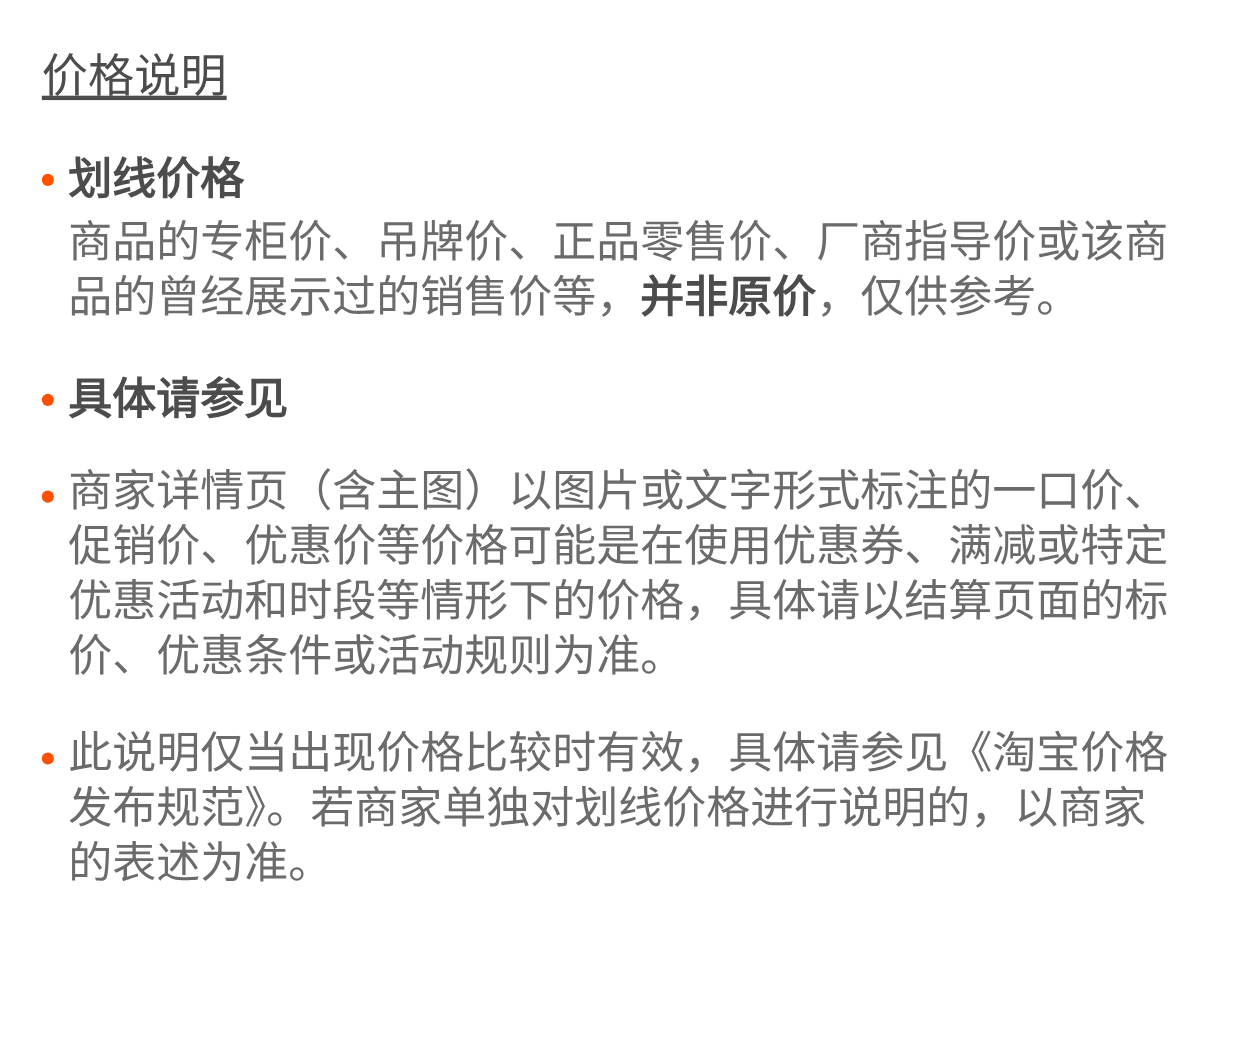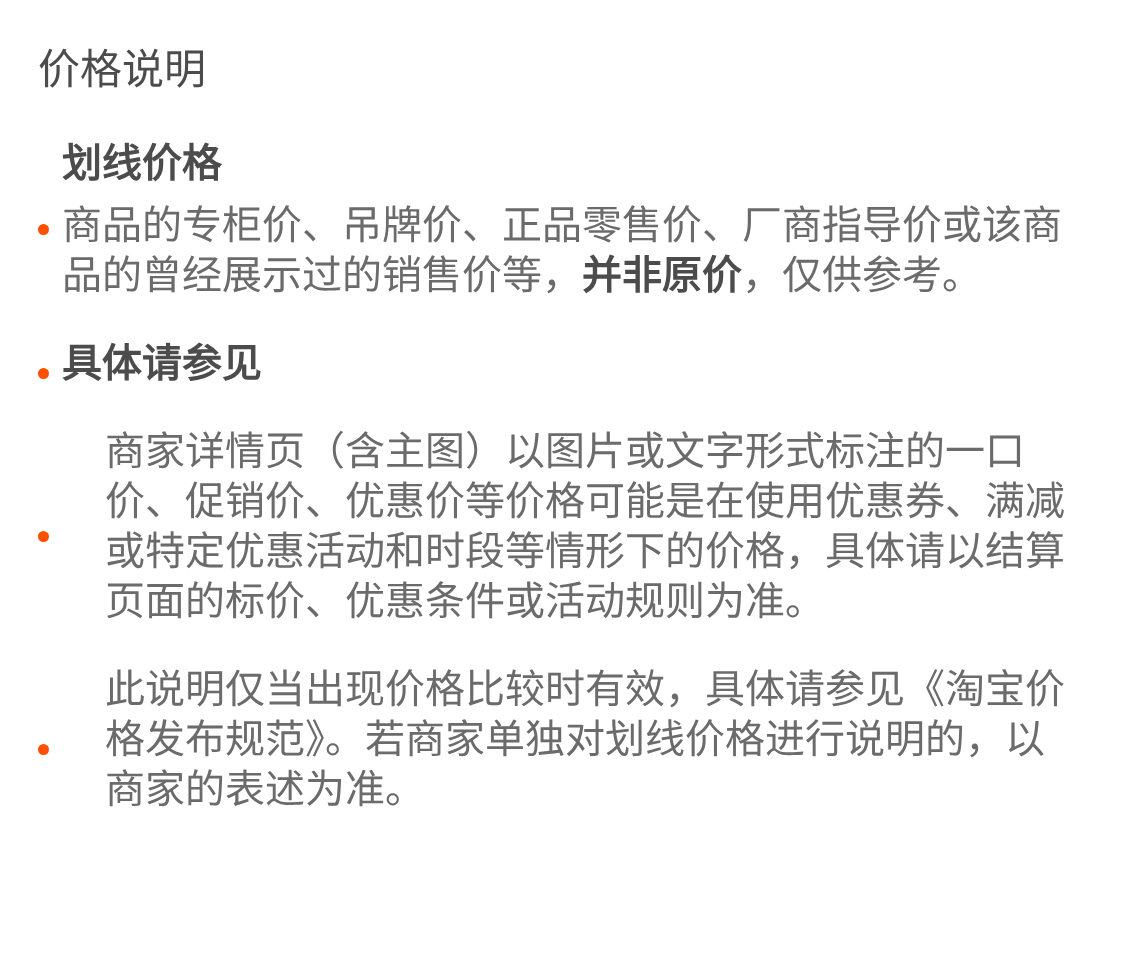--- a/index.html
+++ b/index.html
@@ -21,6 +21,7 @@
     line-height: 52px;
     font-weight: 400;
     color: var(--heading, #4c4c4c);
+    text-decoration: underline;
   }
   .notes-list {
     margin: 0;

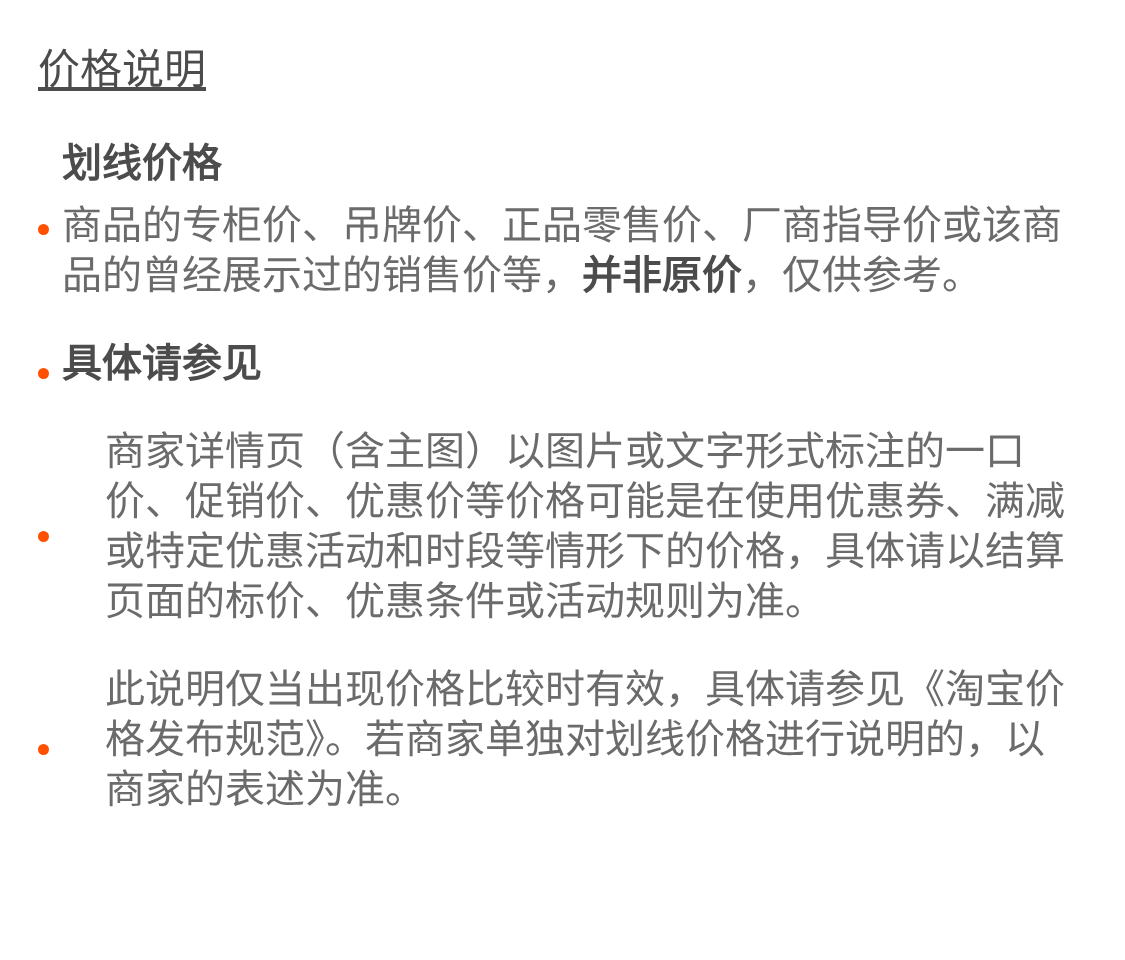--- a/index.html
+++ b/index.html
@@ -30,7 +30,7 @@
   }
   .note-item {
     display: flex;
-    align-items: center;
+    align-items: flex-start;
     margin-top: 38px;
   }
   .notes-list .note-item:first-child { margin-top: 42px; }

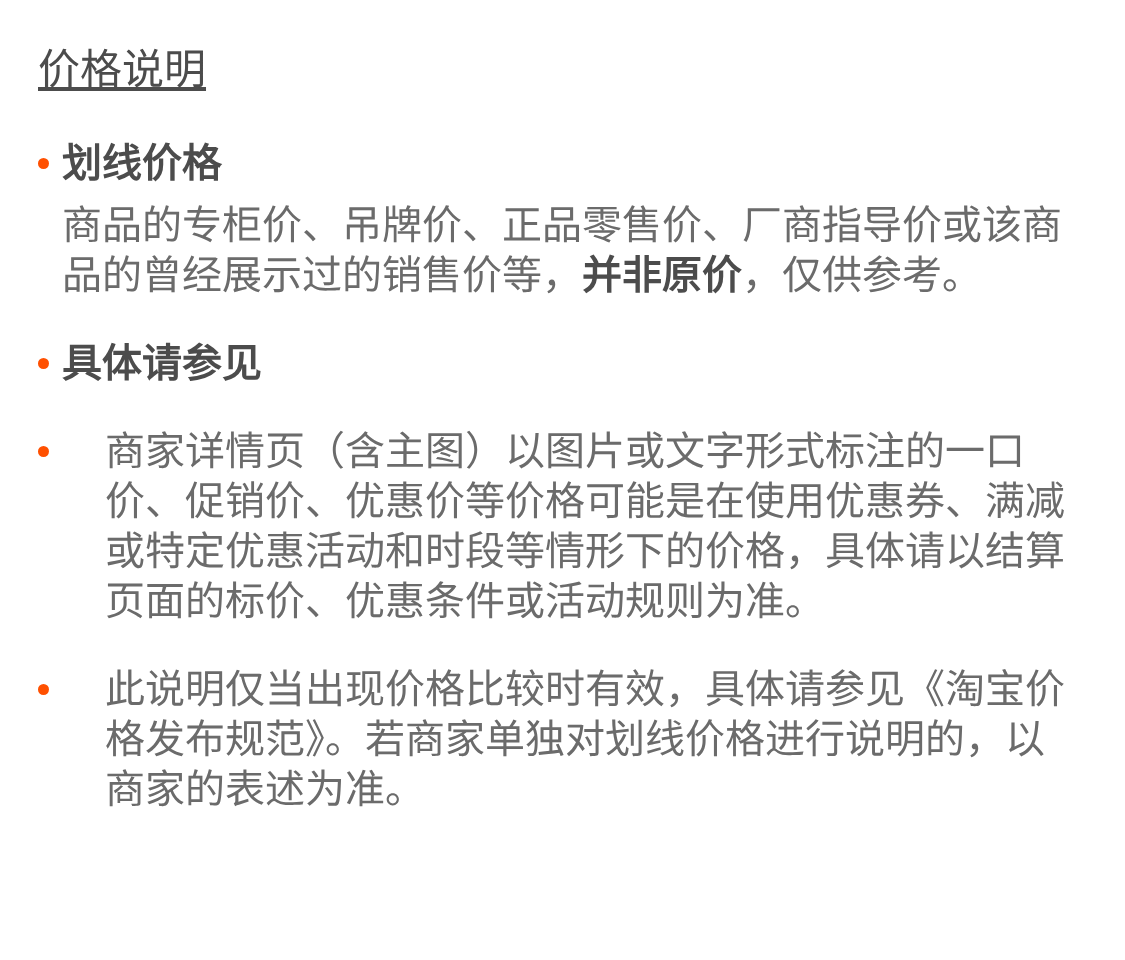--- a/index.html
+++ b/index.html
@@ -54,6 +54,7 @@
     font-size: 40px;
     line-height: 50px;
     color: var(--body, #6b6b6b);
+    font-family: Liberation Mono, monospace;
   }
   .content > .para:first-child { margin-top: 0; margin-left: 43px; }
   .para b {

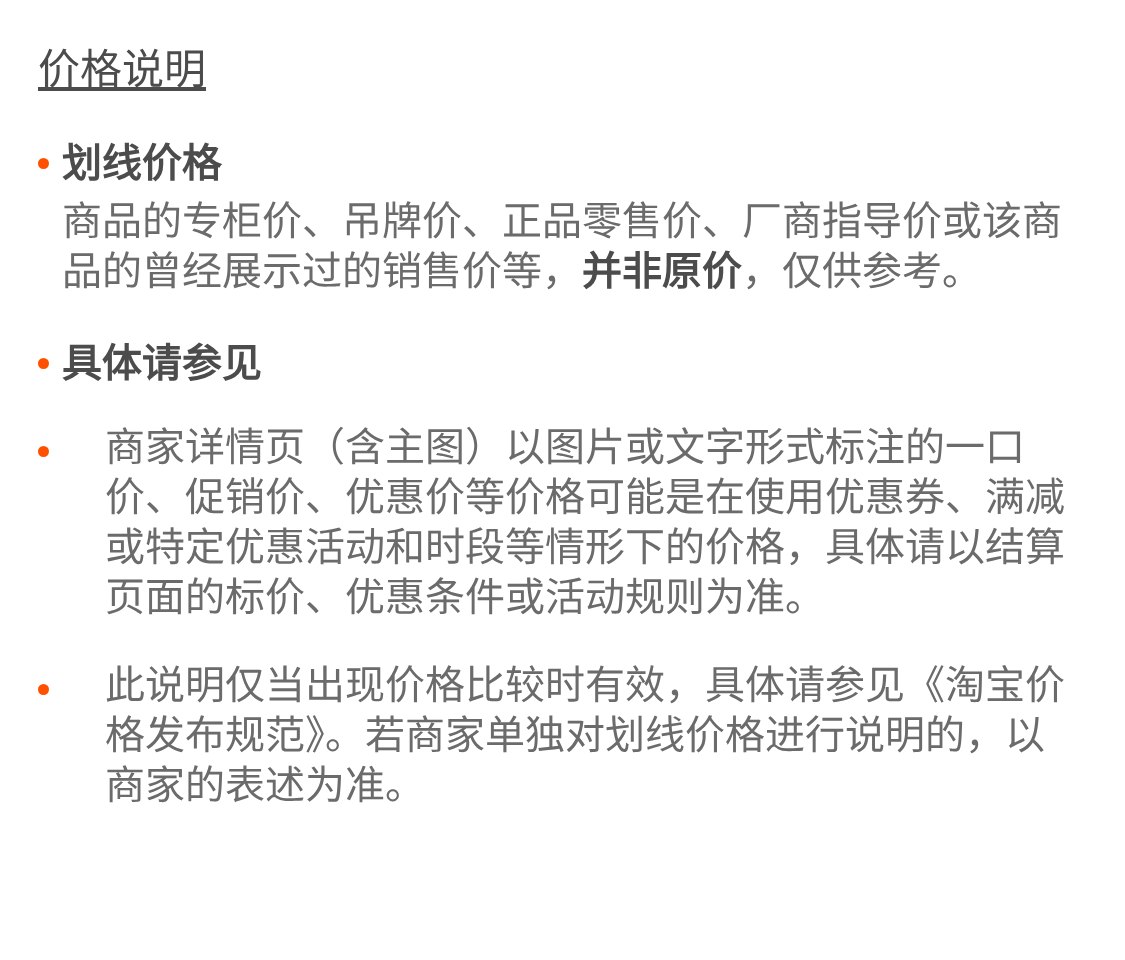--- a/index.html
+++ b/index.html
@@ -56,7 +56,7 @@
     color: var(--body, #6b6b6b);
     font-family: Liberation Mono, monospace;
   }
-  .content > .para:first-child { margin-top: 0; margin-left: 43px; }
+  .content > .para:first-child { margin-top: 0; }
   .para b {
     font-weight: 700;
     color: var(--heading, #4c4c4c);

